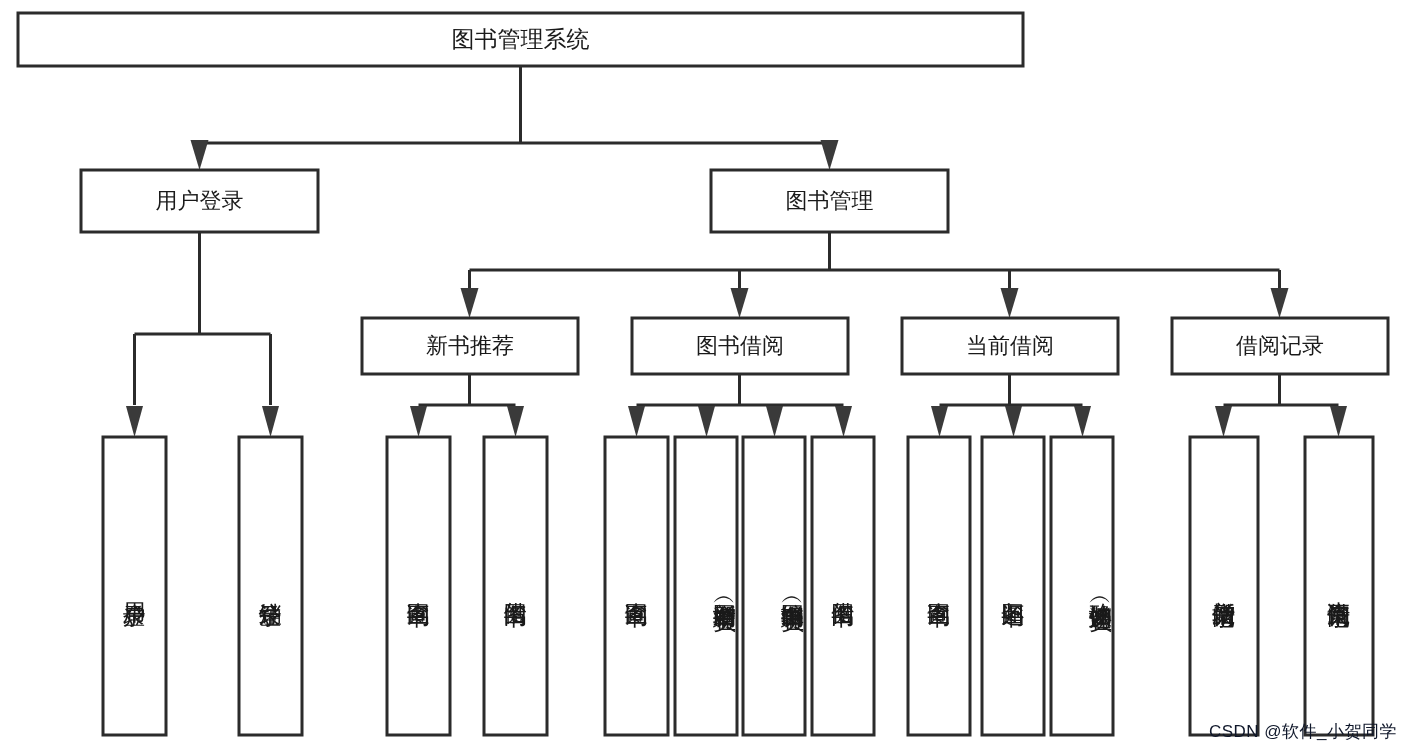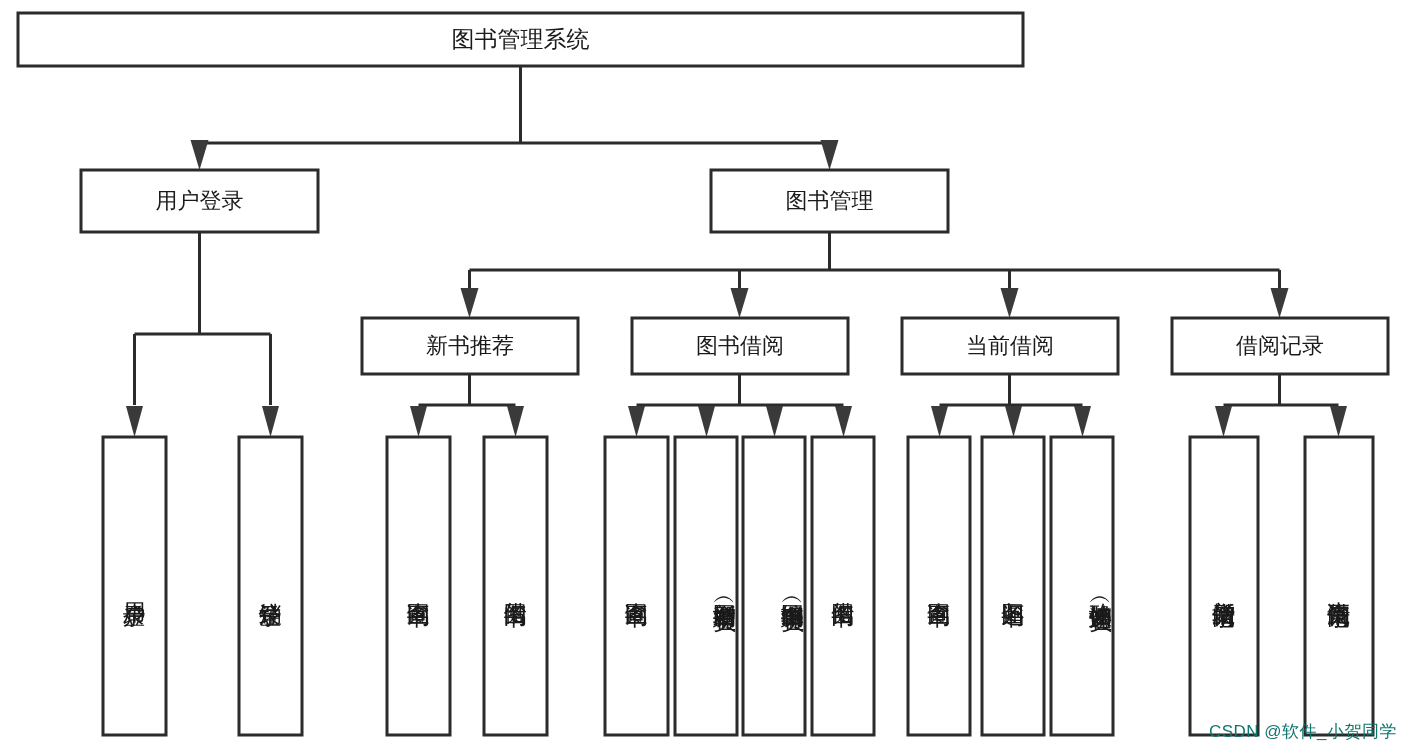--- a/index.html
+++ b/index.html
@@ -79,7 +79,7 @@
     bottom: 4px;
     font-family: "Liberation Sans", "DejaVu Sans", sans-serif;
     font-size: 17px;
-    color: #0f766e;
+    color: #0f172a;
     white-space: nowrap;
     letter-spacing: 0.5px;
   }

